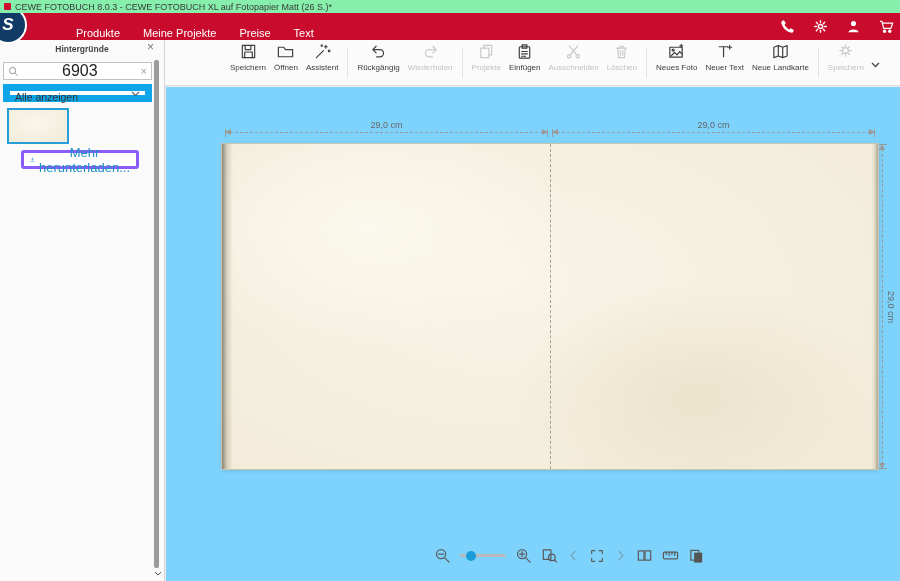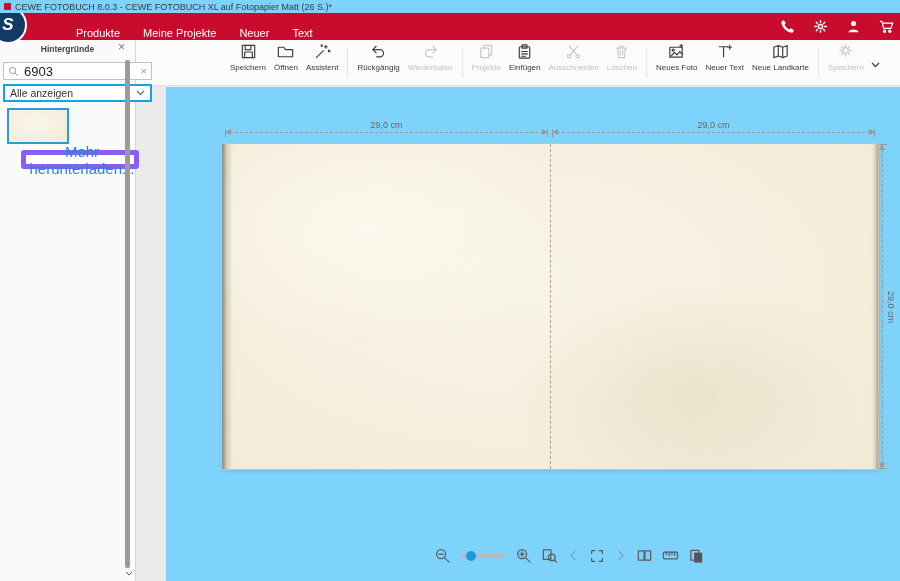--- a/index.html
+++ b/index.html
@@ -10,7 +10,7 @@
   }
 
   
-  .titlebar { position:absolute; top:0; left:0; right:0; height:13px; background:#7dd3fc;
+  .titlebar { position:absolute; top:0; left:0; right:0; height:13px; background:#86efac;
     display:flex; align-items:center; gap:4px; padding-left:4px; font-size:9px; color:#3a3a3a; z-index:6; }
   .app-ico { width:7px; height:7px; background:#cb0c2e; border-radius:1px; flex:0 0 auto; }
 

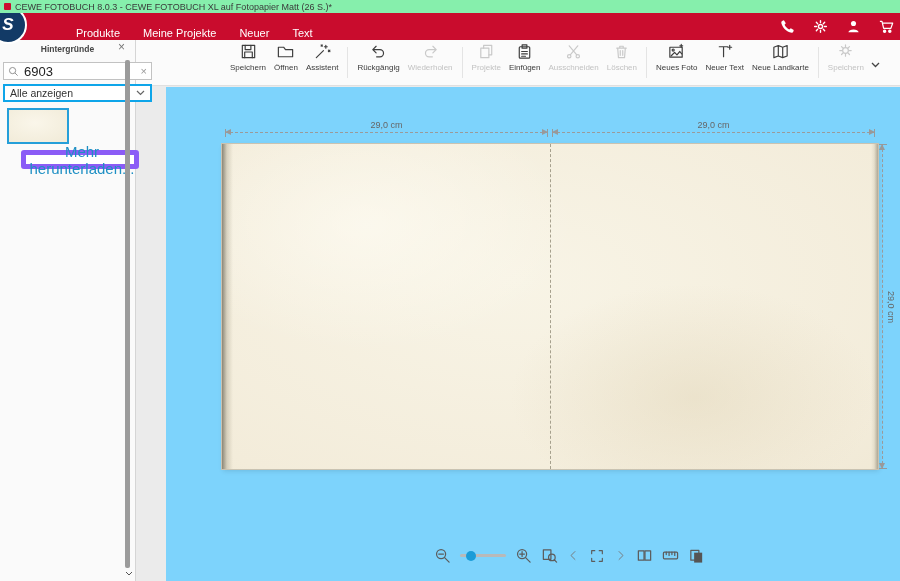--- a/index.html
+++ b/index.html
@@ -118,7 +118,7 @@
   <div class="menu">
     <span class="menu-item">Produkte</span>
     <span class="menu-item">Meine Projekte</span>
-    <span class="menu-item">Neuer</span>
+    <span class="menu-item">Preise</span>
     <span class="menu-item">Text</span>
   </div>
   <div class="mb-icons">

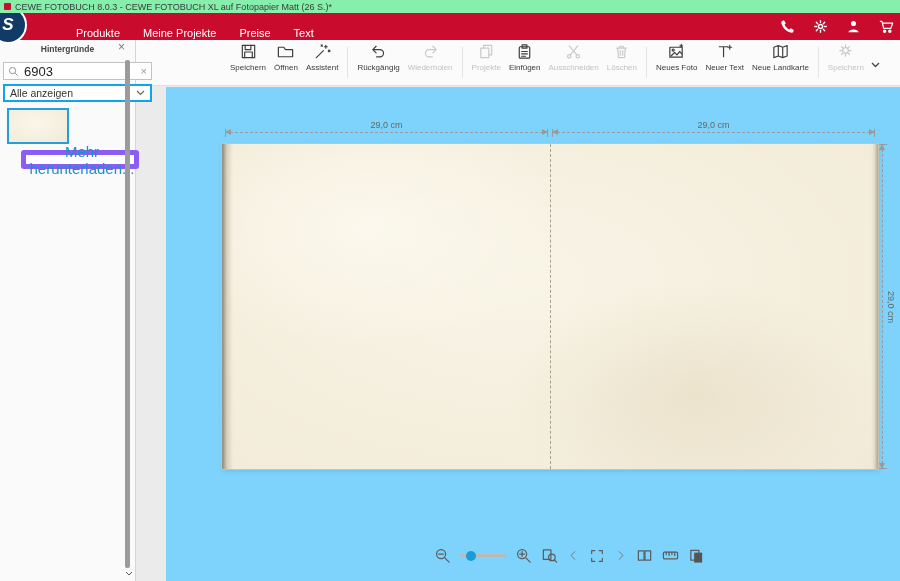--- a/index.html
+++ b/index.html
@@ -37,7 +37,7 @@
   .dd-arrow { margin-left:1px; align-self:center; cursor:pointer; padding:2px; }
 
   
-  .sidebar { position:absolute; left:0; top:40px; width:136px; bottom:0; background:#fafafa;
+  .sidebar { position:absolute; left:0; top:40px; width:165px; bottom:0; background:#fafafa;
     border-right:1px solid #d5d5d5; z-index:2; }
   .sb-head { position:absolute; top:4px; left:0; right:0; text-align:center; font-size:8.5px; font-weight:bold; color:#444; }
   .sb-close { position:absolute; top:1px; right:10px; font-size:12px; color:#777; cursor:pointer; line-height:12px; }

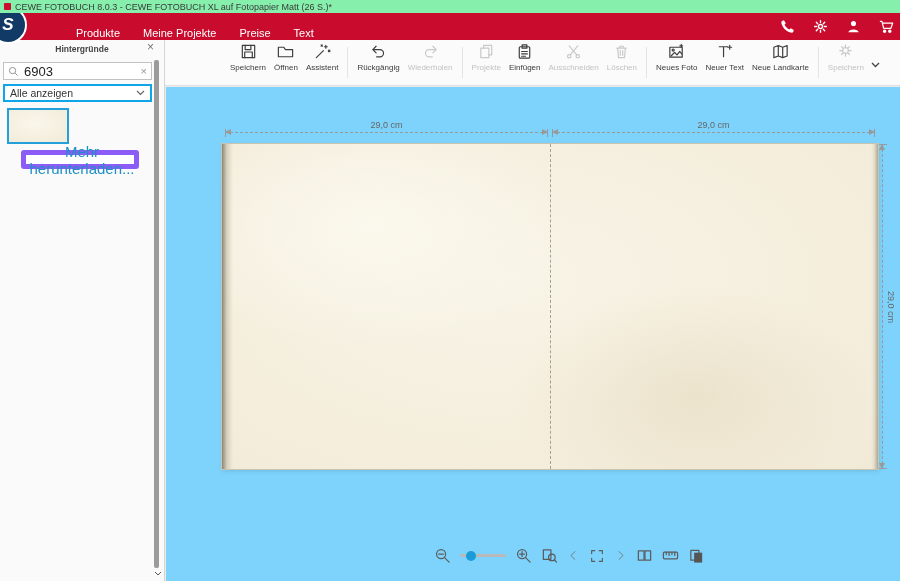--- a/index.html
+++ b/index.html
@@ -43,8 +43,8 @@
   .sb-close { position:absolute; top:1px; right:10px; font-size:12px; color:#777; cursor:pointer; line-height:12px; }
   .sb-search { position:absolute; top:22px; left:3px; width:149px; height:18px; background:#fff;
     border:1px solid #c2c2c2; display:flex; align-items:center; padding:0 4px; gap:3px; }
-  .sb-search input { border:none; outline:none; flex:1; min-width:0; font-size:13px; color:#222;
-    background:transparent; font-family:inherit; }
+  .sb-search input { border:none; outline:none; flex:1; min-width:0; font-size:16px; color:#222;
+    background:transparent; font-family:inherit;text-align:center; }
   .sb-clear { color:#999; font-size:11px; line-height:11px; cursor:pointer; }
   .sb-filter { position:absolute; top:44px; left:3px; width:149px; height:18px; background:#fff;
     border:2px solid #0ea5e9; display:flex; align-items:center; justify-content:space-between;

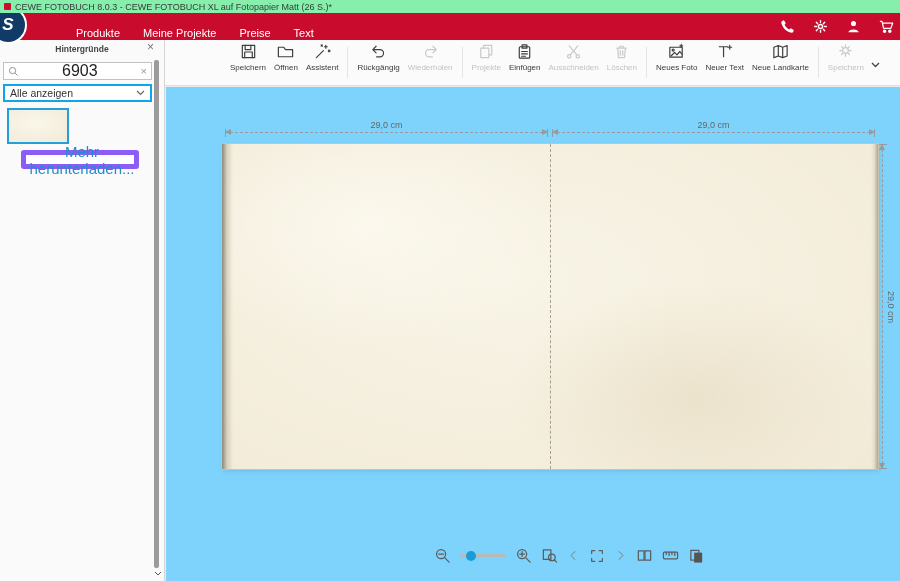--- a/index.html
+++ b/index.html
@@ -47,7 +47,7 @@
     background:transparent; font-family:inherit;text-align:center; }
   .sb-clear { color:#999; font-size:11px; line-height:11px; cursor:pointer; }
   .sb-filter { position:absolute; top:44px; left:3px; width:149px; height:18px; background:#fff;
-    border:2px solid #0ea5e9; display:flex; align-items:center; justify-content:space-between;
+    border:7px solid #0ea5e9; display:flex; justify-content:space-between;
     padding:0 5px; font-size:10.5px; color:#333; cursor:pointer; }
   .sb-thumb { position:absolute; top:68px; left:7px; width:62px; height:36px; border:2px solid #259fd9;
     background:radial-gradient(ellipse 120% 120% at 45% 40%, #faf6ea 0%, #f1ebd8 65%, #e9e0ca 100%); cursor:pointer; }

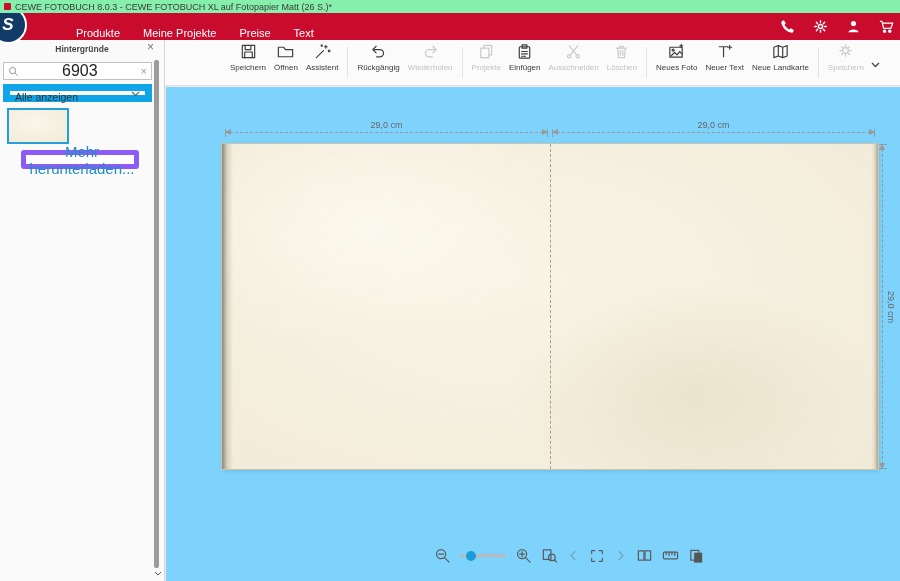--- a/index.html
+++ b/index.html
@@ -52,7 +52,7 @@
   .sb-thumb { position:absolute; top:68px; left:7px; width:62px; height:36px; border:2px solid #259fd9;
     background:radial-gradient(ellipse 120% 120% at 45% 40%, #faf6ea 0%, #f1ebd8 65%, #e9e0ca 100%); cursor:pointer; }
   .sb-download { position:absolute; top:110px; left:21px; width:118px; height:19px; background:#fff;
-    border:5px solid #8b5cf6; border-radius:3px; color:#1d8fc4; font-size:15px; font-family:inherit;
+    border:3px solid #8b5cf6; border-radius:3px; color:#1d8fc4; font-size:13px; font-family:inherit;
     display:flex; align-items:center; justify-content:center; gap:4px; cursor:pointer; }
   .sb-scrollbar { position:absolute; right:5px; top:20px; bottom:13px; width:5px; background:#ececec; border-radius:2px; cursor:pointer; }
   .sb-scroll-thumb { width:100%; height:100%; background:#9b9b9b; border-radius:2px; }

